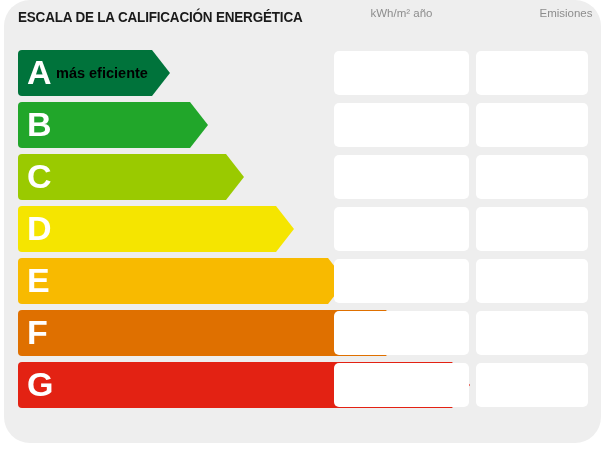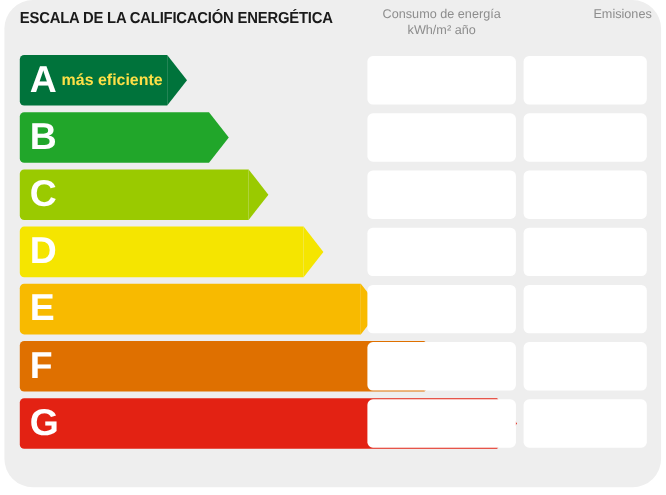--- a/index.html
+++ b/index.html
@@ -131,7 +131,6 @@
     <div id="scale-title">ESCALA DE LA CALIFICACIÓN ENERGÉTICA</div>
 
     <div class="col-head" id="col-head-consumo">
-      <span class="l1">Consumo de energía</span>
       <span class="l2">kWh/m² año</span>
     </div>
 

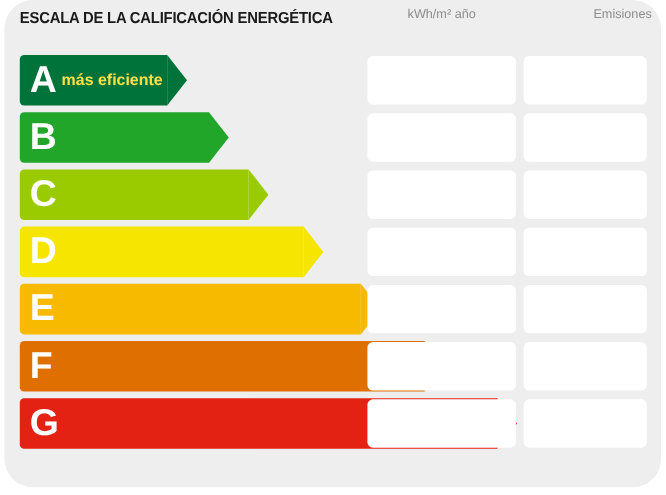--- a/index.html
+++ b/index.html
@@ -97,7 +97,7 @@
     left: 38px;
     top: 50%;
     transform: translateY(-50%);
-    color: #fde047;
+    color: #000000;
     font-size: 14.5px;
     font-weight: bold;
     white-space: nowrap;

